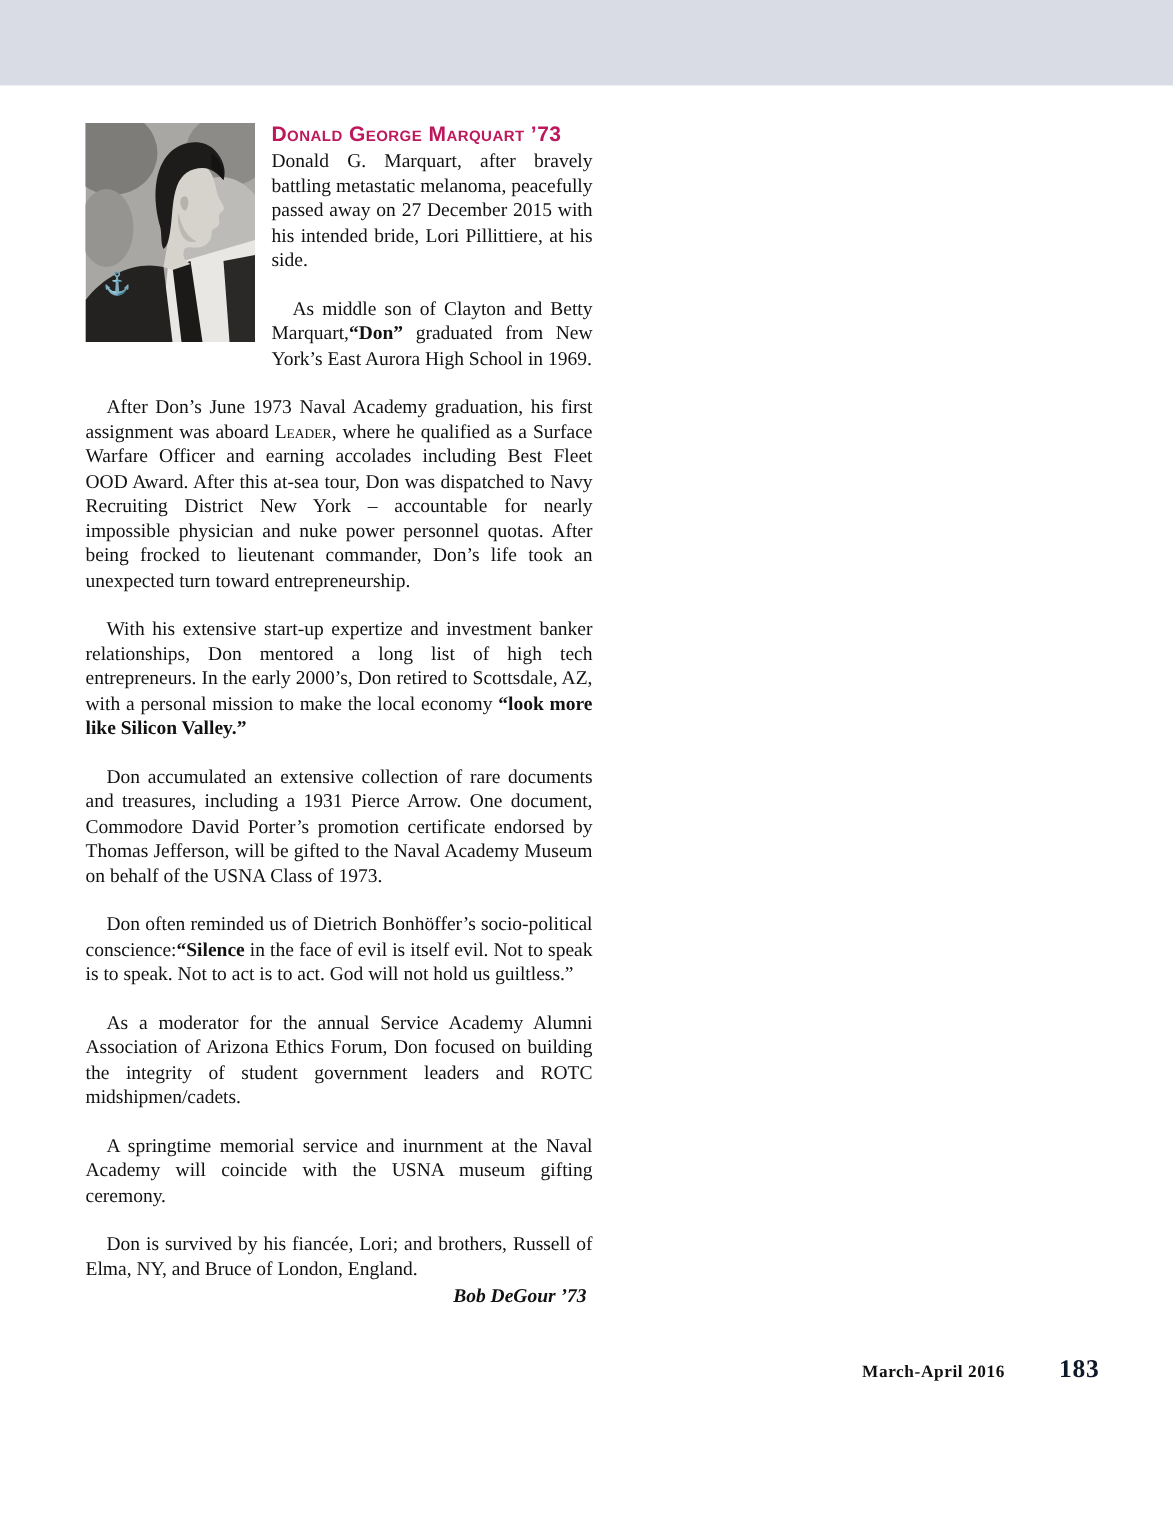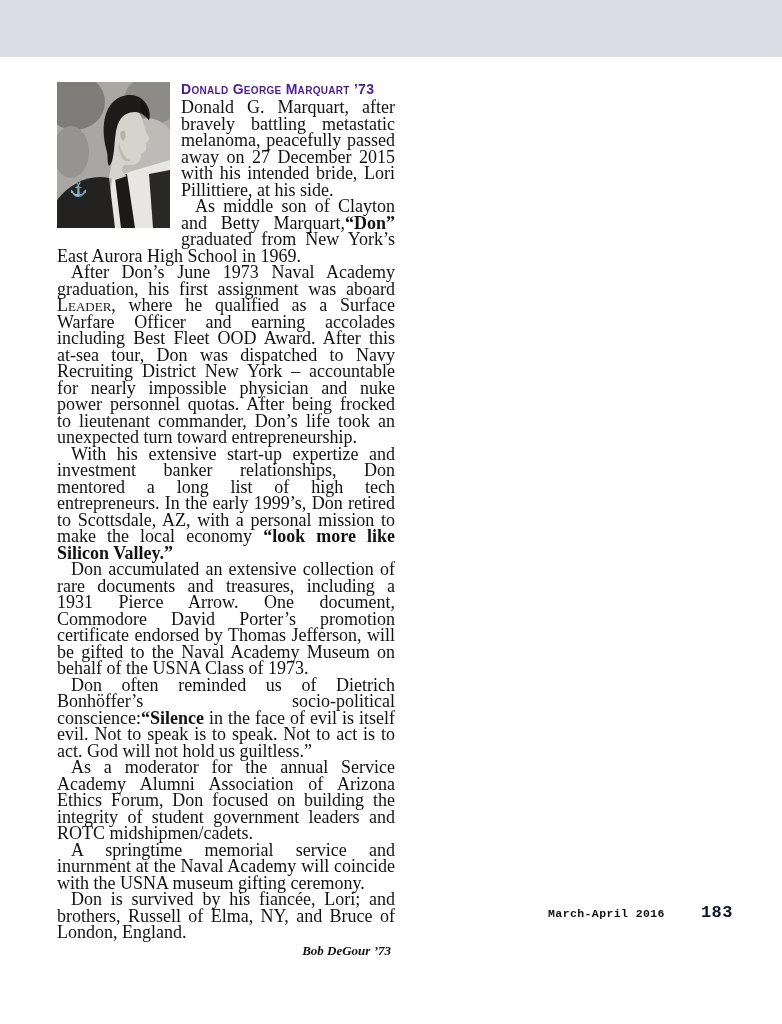--- a/index.html
+++ b/index.html
@@ -11,7 +11,7 @@
   .photo-wrap svg{display:block;width:113px;height:146px;}
   .article-title{font-family:"Liberation Sans", sans-serif;font-weight:bold;
         font-variant:small-caps;font-size:14px;line-height:15px;letter-spacing:.3px;
-        color:#4c1d95;margin:0 0 2px 0;}
+        color:#be185d;margin:0 0 2px 0;}
   .para{margin:0;font-size:18px;line-height:16.5px;text-align:justify;}
   .para.indent{text-indent:14px;}
   .para .b{font-weight:bold;}

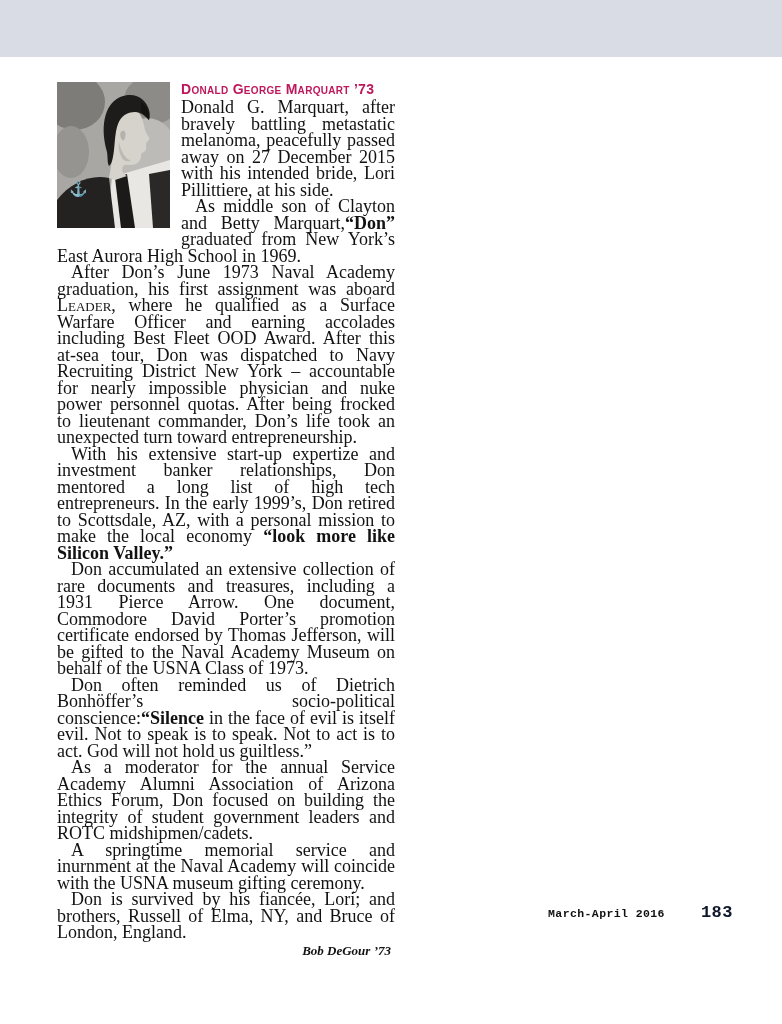--- a/index.html
+++ b/index.html
@@ -12,7 +12,7 @@
   .article-title{font-family:"Liberation Sans", sans-serif;font-weight:bold;
         font-variant:small-caps;font-size:14px;line-height:15px;letter-spacing:.3px;
         color:#be185d;margin:0 0 2px 0;}
-  .para{margin:0;font-size:18px;line-height:16.5px;text-align:justify;}
+  .para{margin:0;font-size:13px;line-height:16.5px;text-align:justify;}
   .para.indent{text-indent:14px;}
   .para .b{font-weight:bold;}
   .para .sc{font-variant:small-caps;}

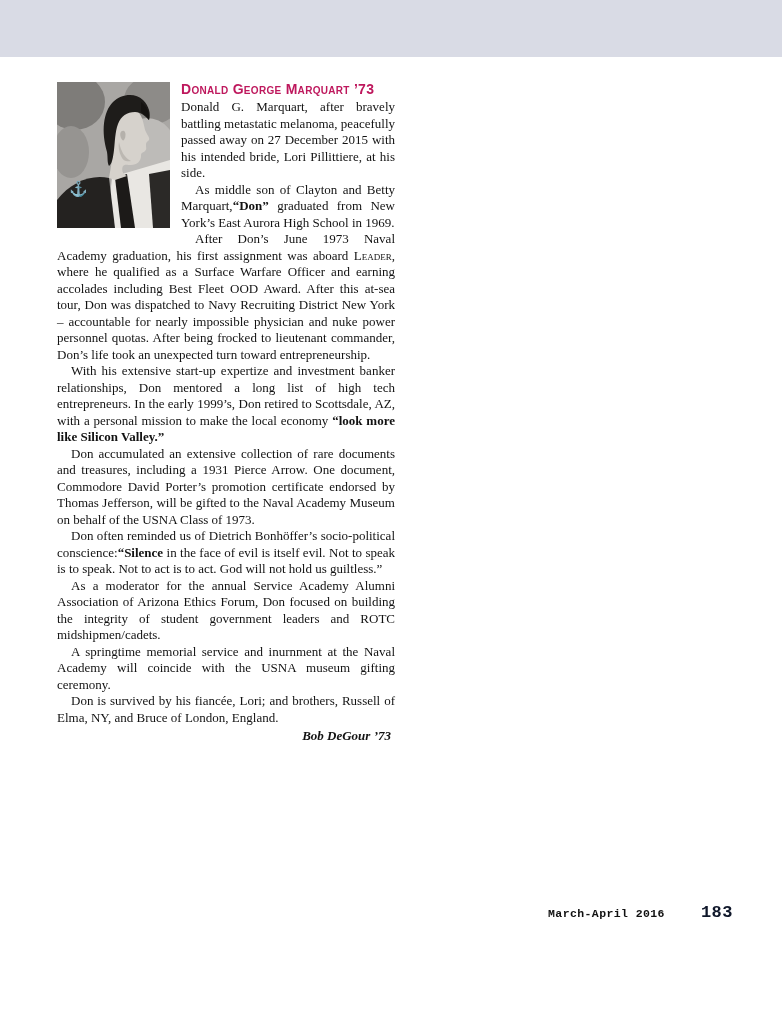--- a/index.html
+++ b/index.html
@@ -13,7 +13,7 @@
         font-variant:small-caps;font-size:14px;line-height:15px;letter-spacing:.3px;
         color:#be185d;margin:0 0 2px 0;}
   .para{margin:0;font-size:13px;line-height:16.5px;text-align:justify;}
-  .para.indent{text-indent:14px;}
+  .para.indent{text-indent:14px;margin-top:16px;}
   .para .b{font-weight:bold;}
   .para .sc{font-variant:small-caps;}
   .signature{margin-top:1px;text-align:right;font-weight:bold;font-style:italic;

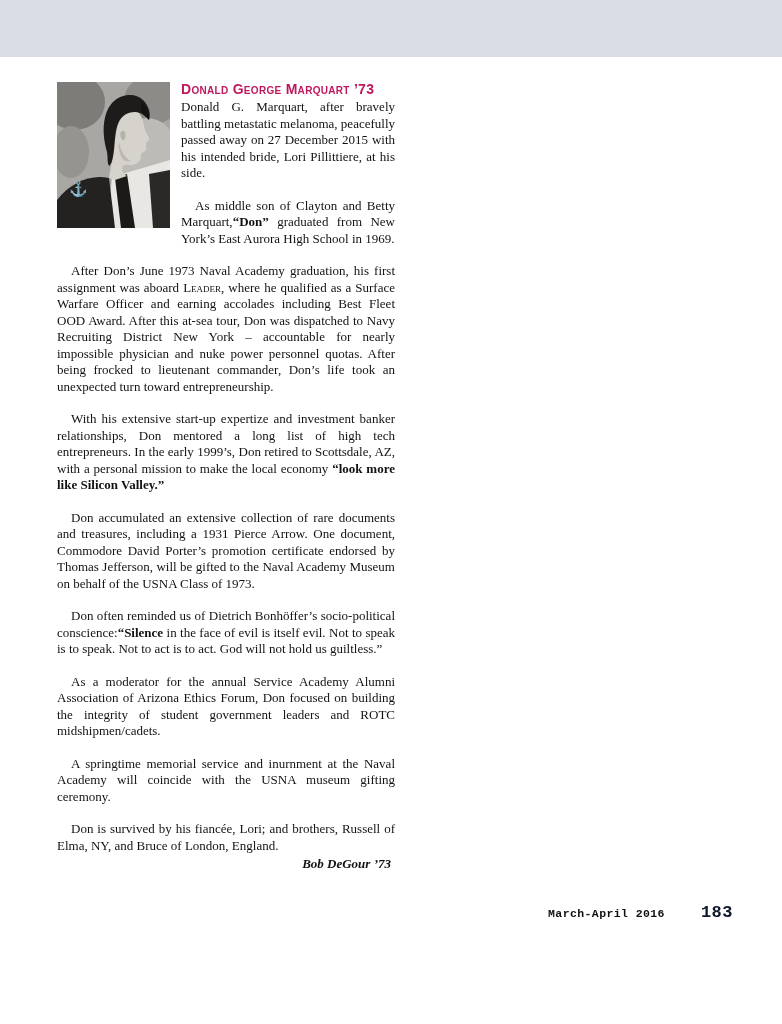--- a/index.html
+++ b/index.html
@@ -74,7 +74,7 @@
         <p class="para"><span>Donald G. Marquart, after bravely battling metastatic melanoma, peacefully passed away on 27 December 2015 with his intended bride, Lori Pillittiere, at his side.</span></p>
         <p class="para indent"><span>As middle son of Clayton and Betty Marquart,</span><span class="b">“Don”</span><span> graduated from New York’s East Aurora High School in 1969.</span></p>
         <p class="para indent"><span>After Don’s June 1973 Naval Academy graduation, his first assignment was aboard </span><span class="sc">Leader</span><span>, where he qualified as a Surface Warfare Officer and earning accolades including Best Fleet OOD Award. After this at-sea tour, Don was dispatched to Navy Recruiting District New York – accountable for nearly impossible physician and nuke power personnel quotas. After being frocked to lieutenant commander, Don’s life took an unexpected turn toward entrepreneurship.</span></p>
-        <p class="para indent"><span>With his extensive start-up expertize and investment banker relationships, Don mentored a long list of high tech entrepreneurs. In the early 1999’s, Don retired to Scottsdale, AZ, with a personal mission to make the local economy </span><span class="b">“look more like Silicon Valley.”</span></p>
+        <p class="para indent"><span>With his extensive start-up expertize and investment banker relationships, Don mentored a long list of high tech entrepreneurs. In the early 2000’s, Don retired to Scottsdale, AZ, with a personal mission to make the local economy </span><span class="b">“look more like Silicon Valley.”</span></p>
         <p class="para indent"><span>Don accumulated an extensive collection of rare documents and treasures, including a 1931 Pierce Arrow. One document, Commodore David Porter’s promotion certificate endorsed by Thomas Jefferson, will be gifted to the Naval Academy Museum on behalf of the USNA Class of 1973.</span></p>
         <p class="para indent"><span>Don often reminded us of Dietrich Bonhöffer’s socio-political conscience:</span><span class="b">“Silence</span><span> in the face of evil is itself evil. Not to speak is to speak. Not to act is to act. God will not hold us guiltless.”</span></p>
         <p class="para indent"><span>As a moderator for the annual Service Academy Alumni Association of Arizona Ethics Forum, Don focused on building the integrity of student government leaders and ROTC midshipmen/cadets.</span></p>

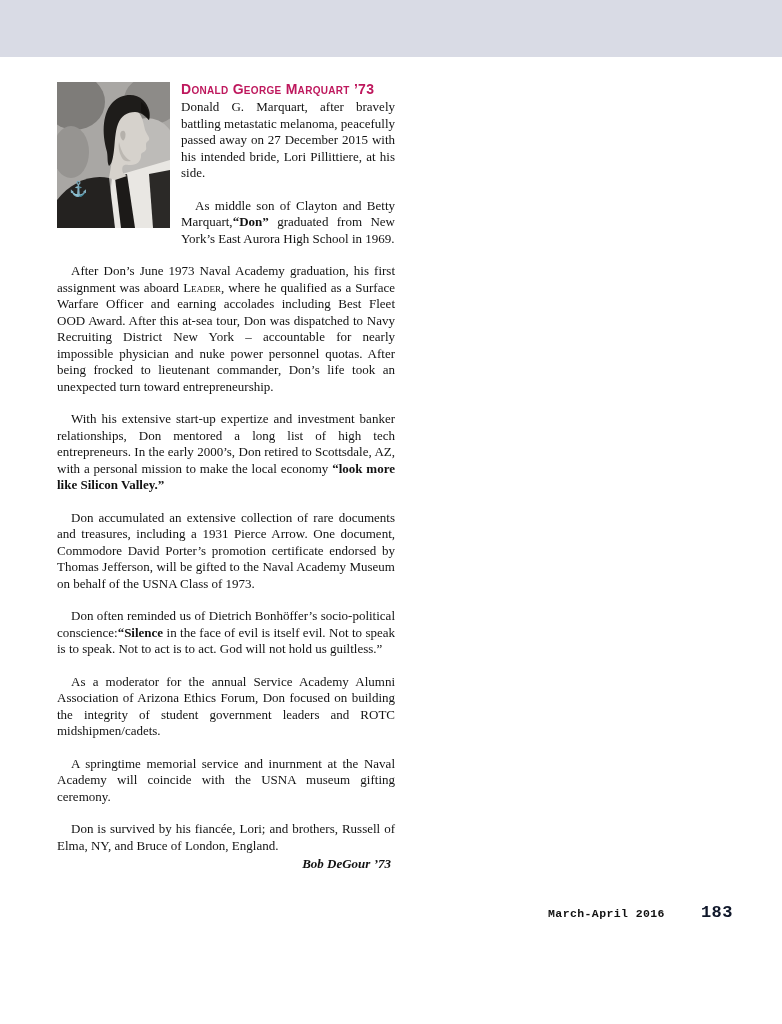--- a/index.html
+++ b/index.html
@@ -20,7 +20,7 @@
         font-size:13px;line-height:17px;padding-right:4px;}
   .footer{position:absolute;left:57px;top:903px;width:676px;display:flex;
         justify-content:flex-end;align-items:baseline;gap:36px;
-        font-family:Liberation Mono, monospace;font-weight:bold;}
+        font-family:Liberation Serif, serif;font-weight:bold;}
   .footer-issue{font-size:11.5px;letter-spacing:.4px;color:#111111;}
   .footer-page{font-size:17px;color:#0f172a;letter-spacing:.5px;}
 </style>

